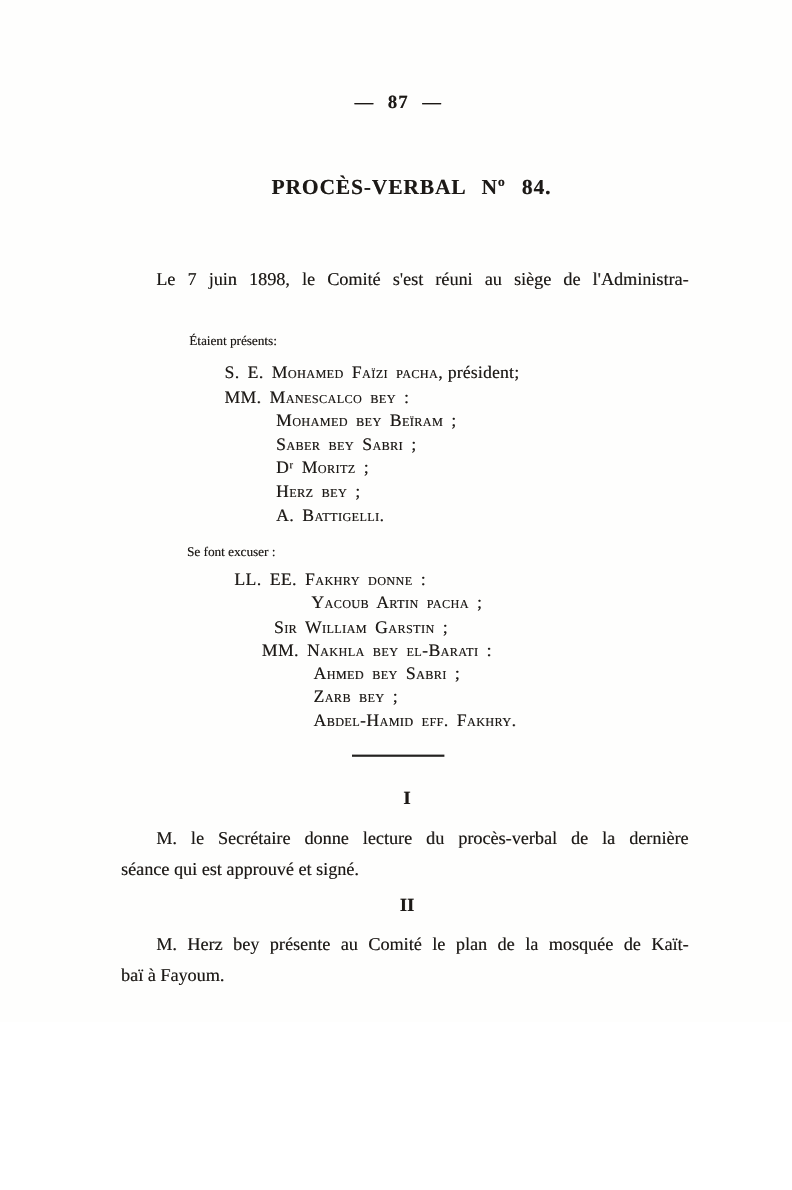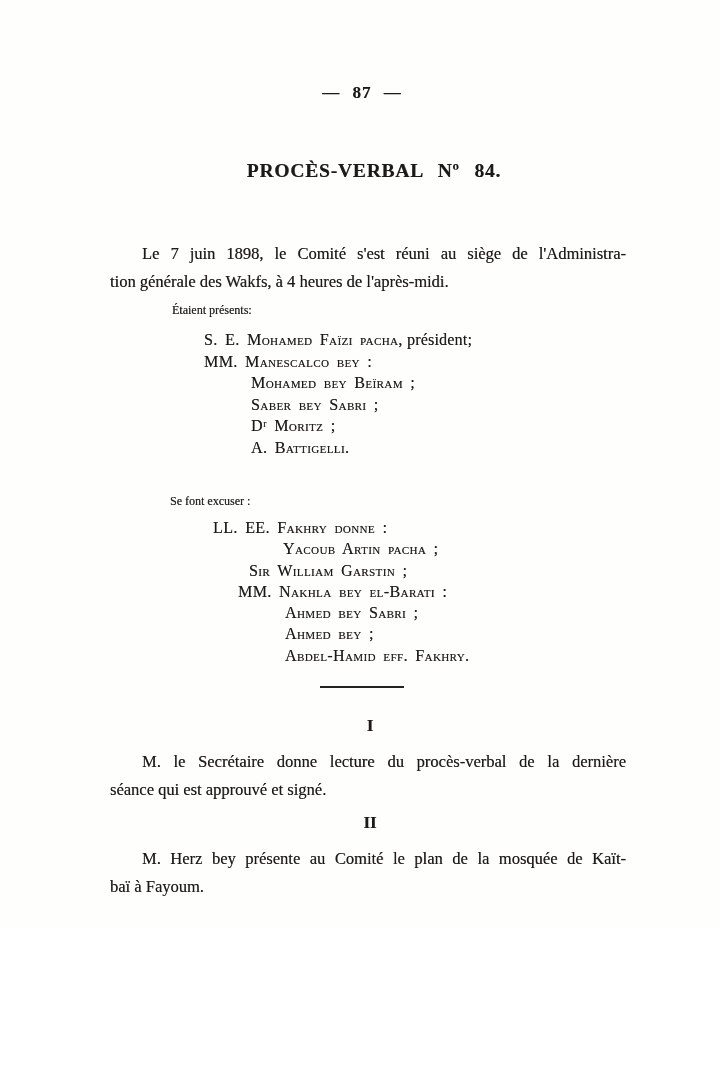--- a/index.html
+++ b/index.html
@@ -56,7 +56,6 @@
 
   <div class="para intro">
     <div class="pline first">Le 7 juin 1898, le Comité s'est réuni au siège de l'Administra-</div>
-    <div class="pline">tion générale des Wakfs, à 4 heures de l'après-midi.</div>
   </div>
 
   <div class="heading etaient">Étaient présents:</div>

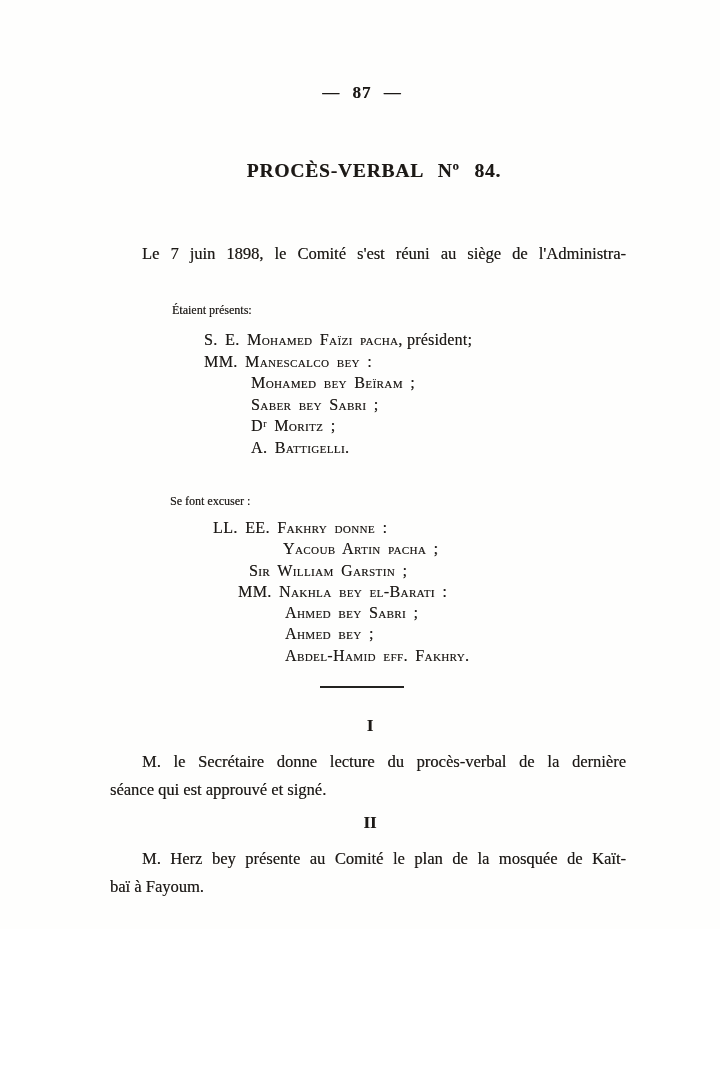--- a/index.html
+++ b/index.html
@@ -66,6 +66,7 @@
     <div class="row b sc">Mohamed bey Beïram ;</div>
     <div class="row b sc">Saber bey Sabri ;</div>
     <div class="row b sc">Dʳ Moritz ;</div>
+    <div class="row b sc">Herz bey ;</div>
     <div class="row b sc">A. Battigelli.</div>
   </div>
 

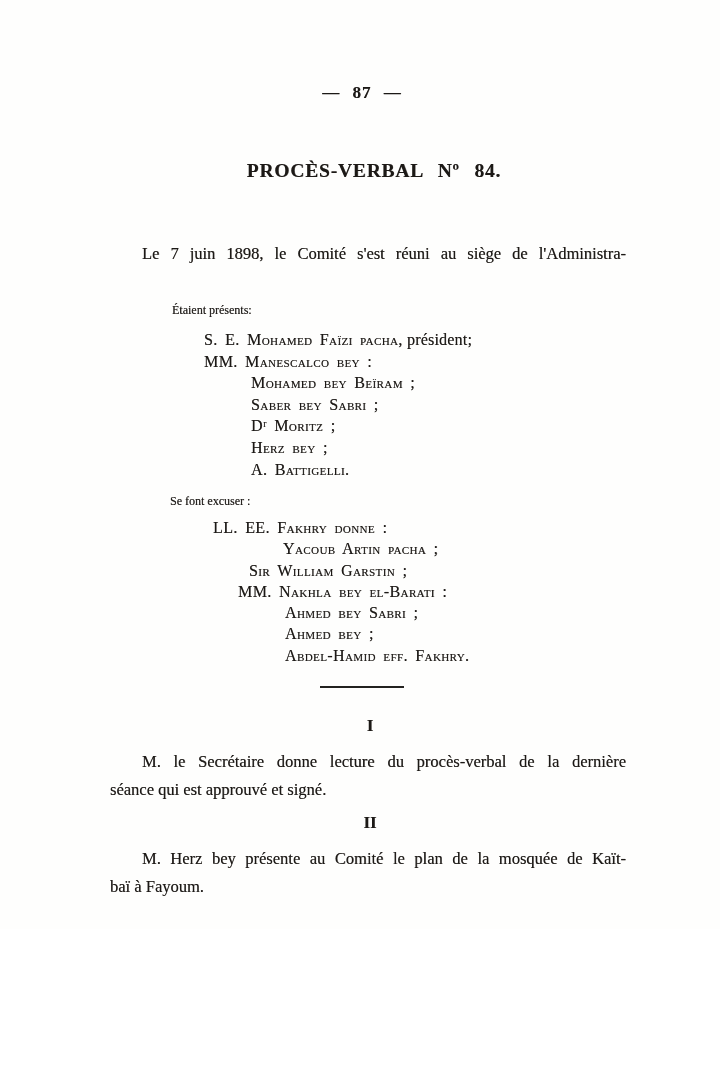--- a/index.html
+++ b/index.html
@@ -78,7 +78,7 @@
     <div class="row x2 sc">Sir William Garstin ;</div>
     <div class="row x3 sc">MM. Nakhla bey el-Barati :</div>
     <div class="row x4 sc">Ahmed bey Sabri ;</div>
-    <div class="row x4 sc">Ahmed bey ;</div>
+    <div class="row x4 sc">Zarb bey ;</div>
     <div class="row x4 sc">Abdel-Hamid eff. Fakhry.</div>
   </div>
 

